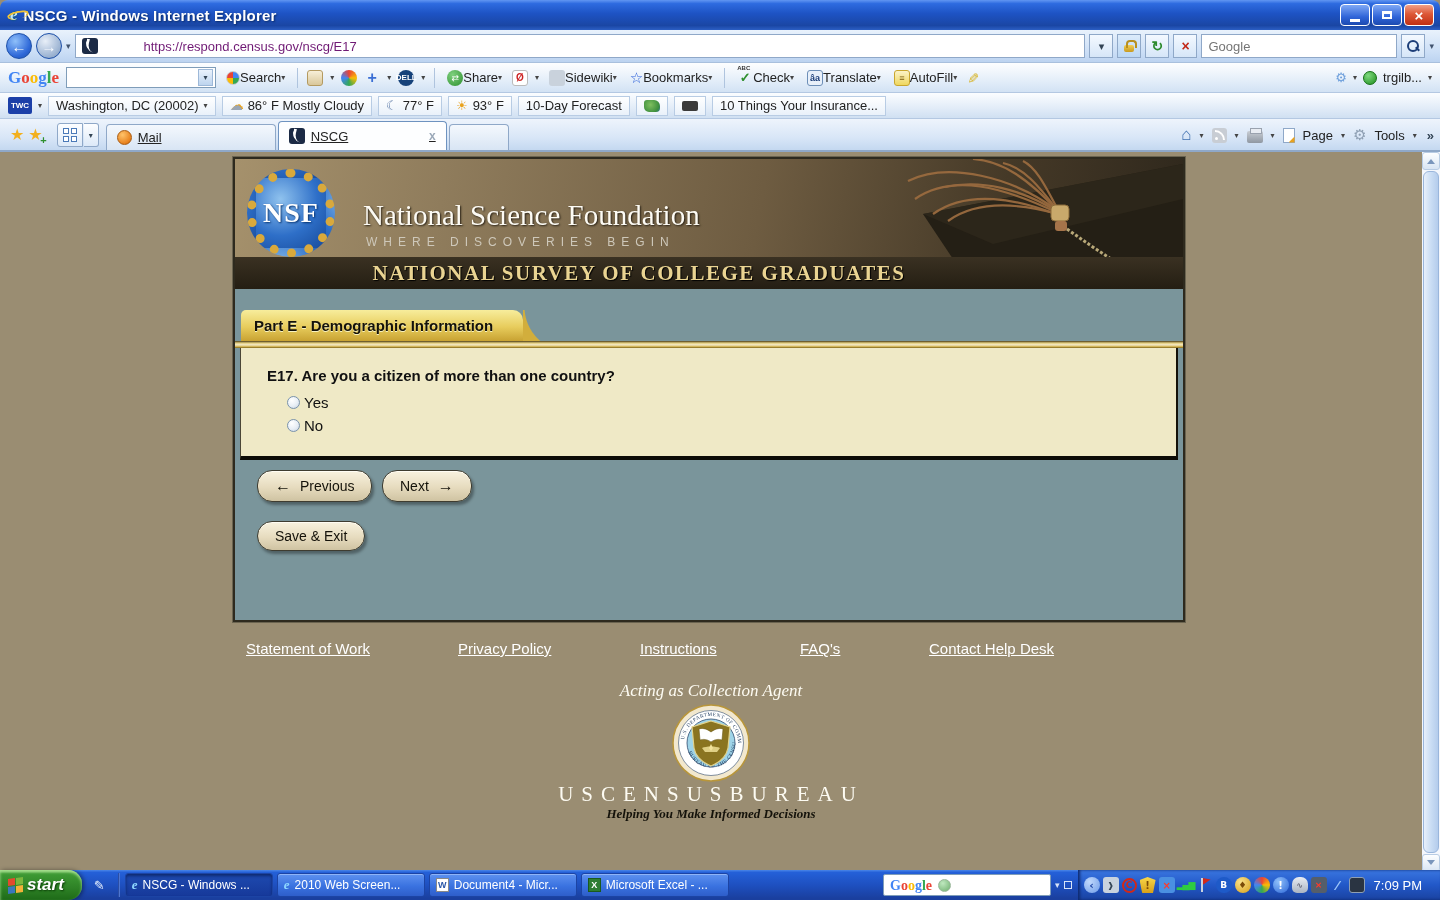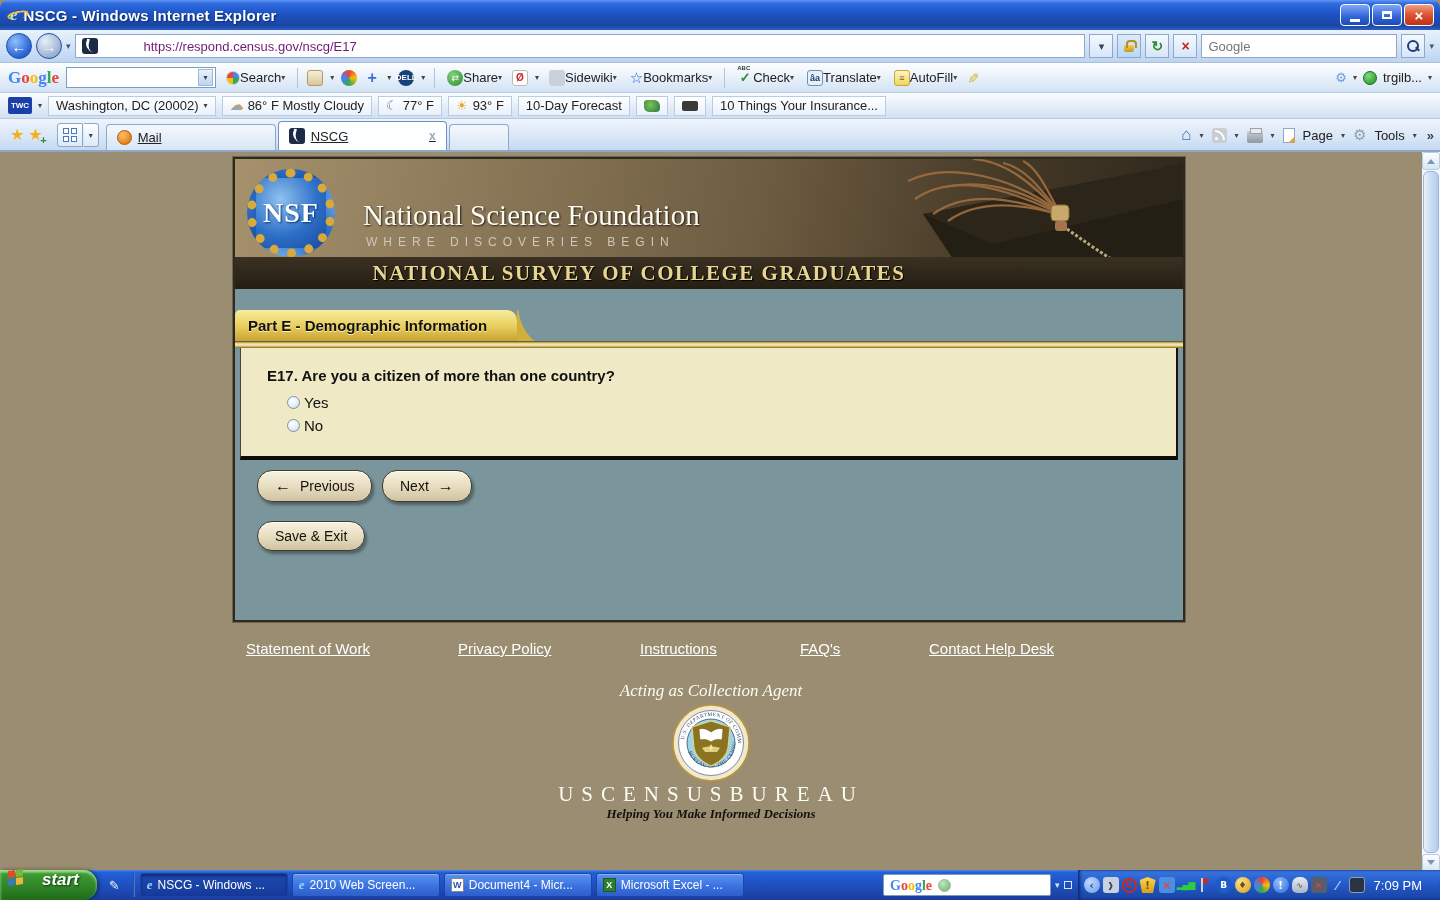--- a/index.html
+++ b/index.html
@@ -138,7 +138,7 @@
   .band-title { color:#EAD492; font:bold 21px "Liberation Serif",serif; letter-spacing:1.5px; text-shadow:1px 1px 1px #000; margin-right:140px; }
 
   .teal { position:relative; width:100%; height:331px; background:#7A959B; padding-top:21px; }
-  .sec-tab { position:relative; display:inline-block; margin-left:0; padding:7px 30px 7px 13px; font-size:15px; font-weight:bold; color:#14120A;
+  .sec-tab { position:relative; display:inline-block; margin-left:6px; padding:7px 30px 7px 13px; font-size:15px; font-weight:bold; color:#14120A;
     background:linear-gradient(180deg,#F7ED9C,#E7CC5C 55%,#C8A232); border-radius:5px 10px 0 0; z-index:2; text-shadow:0 1px 0 #F8F2C0; }
   .sec-tab::after { content:""; position:absolute; right:-46px; bottom:0; width:46px; height:100%;
     background:radial-gradient(circle at 100% -10%, transparent 44px, #D2AE3C 45px); border-radius:0 0 30px 0; }

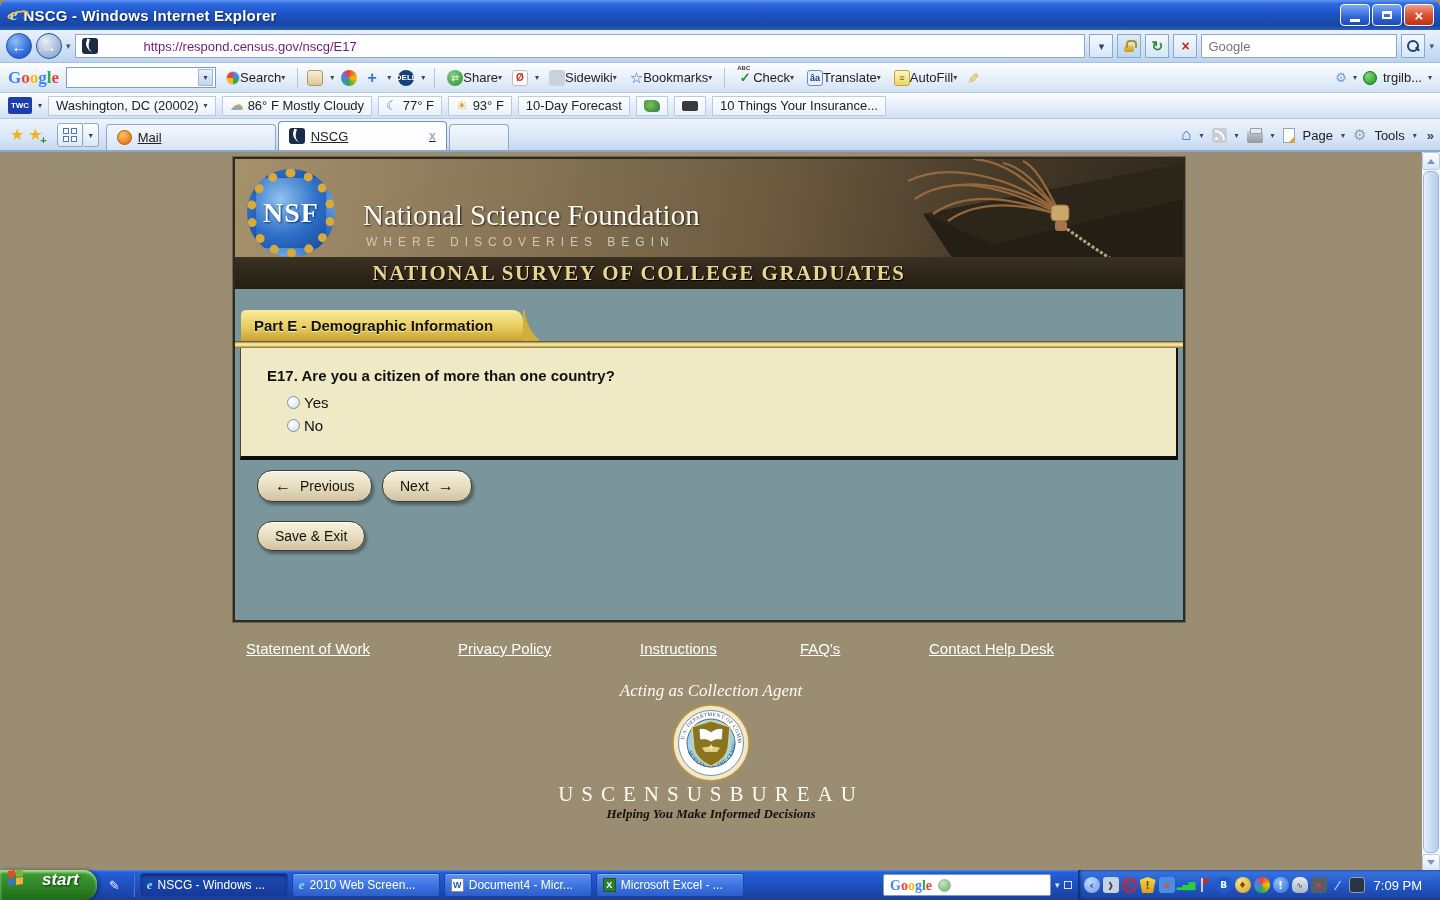--- a/index.html
+++ b/index.html
@@ -167,7 +167,7 @@
   
   .taskbar { position:absolute; bottom:0; left:0; width:1440px; height:30px;
     background:linear-gradient(180deg,#4A86E8 0%,#2460D8 8%,#1E50C0 50%,#1A3F9E 95%); display:flex; align-items:center; }
-  .startbtn { height:30px; padding:0 18px 0 8px; display:flex; gap:19px;
+  .startbtn { height:30px; padding:0 18px 0 8px; display:flex; align-items:center; gap:4px;
     background:linear-gradient(180deg,#7EC46A 0%,#3E9A34 12%,#2E8226 60%,#1E6A18 100%); border-radius:0 14px 14px 0;
     box-shadow:inset 0 2px 3px #A8E090, 2px 0 4px rgba(0,0,0,.4); color:#fff; font:italic bold 17px "Liberation Sans",sans-serif; text-shadow:1px 1px 2px #0A3A06; }
   .winflag { display:grid; grid-template-columns:7px 7px; grid-template-rows:7px 7px; gap:1px; transform:skewY(-8deg); }

